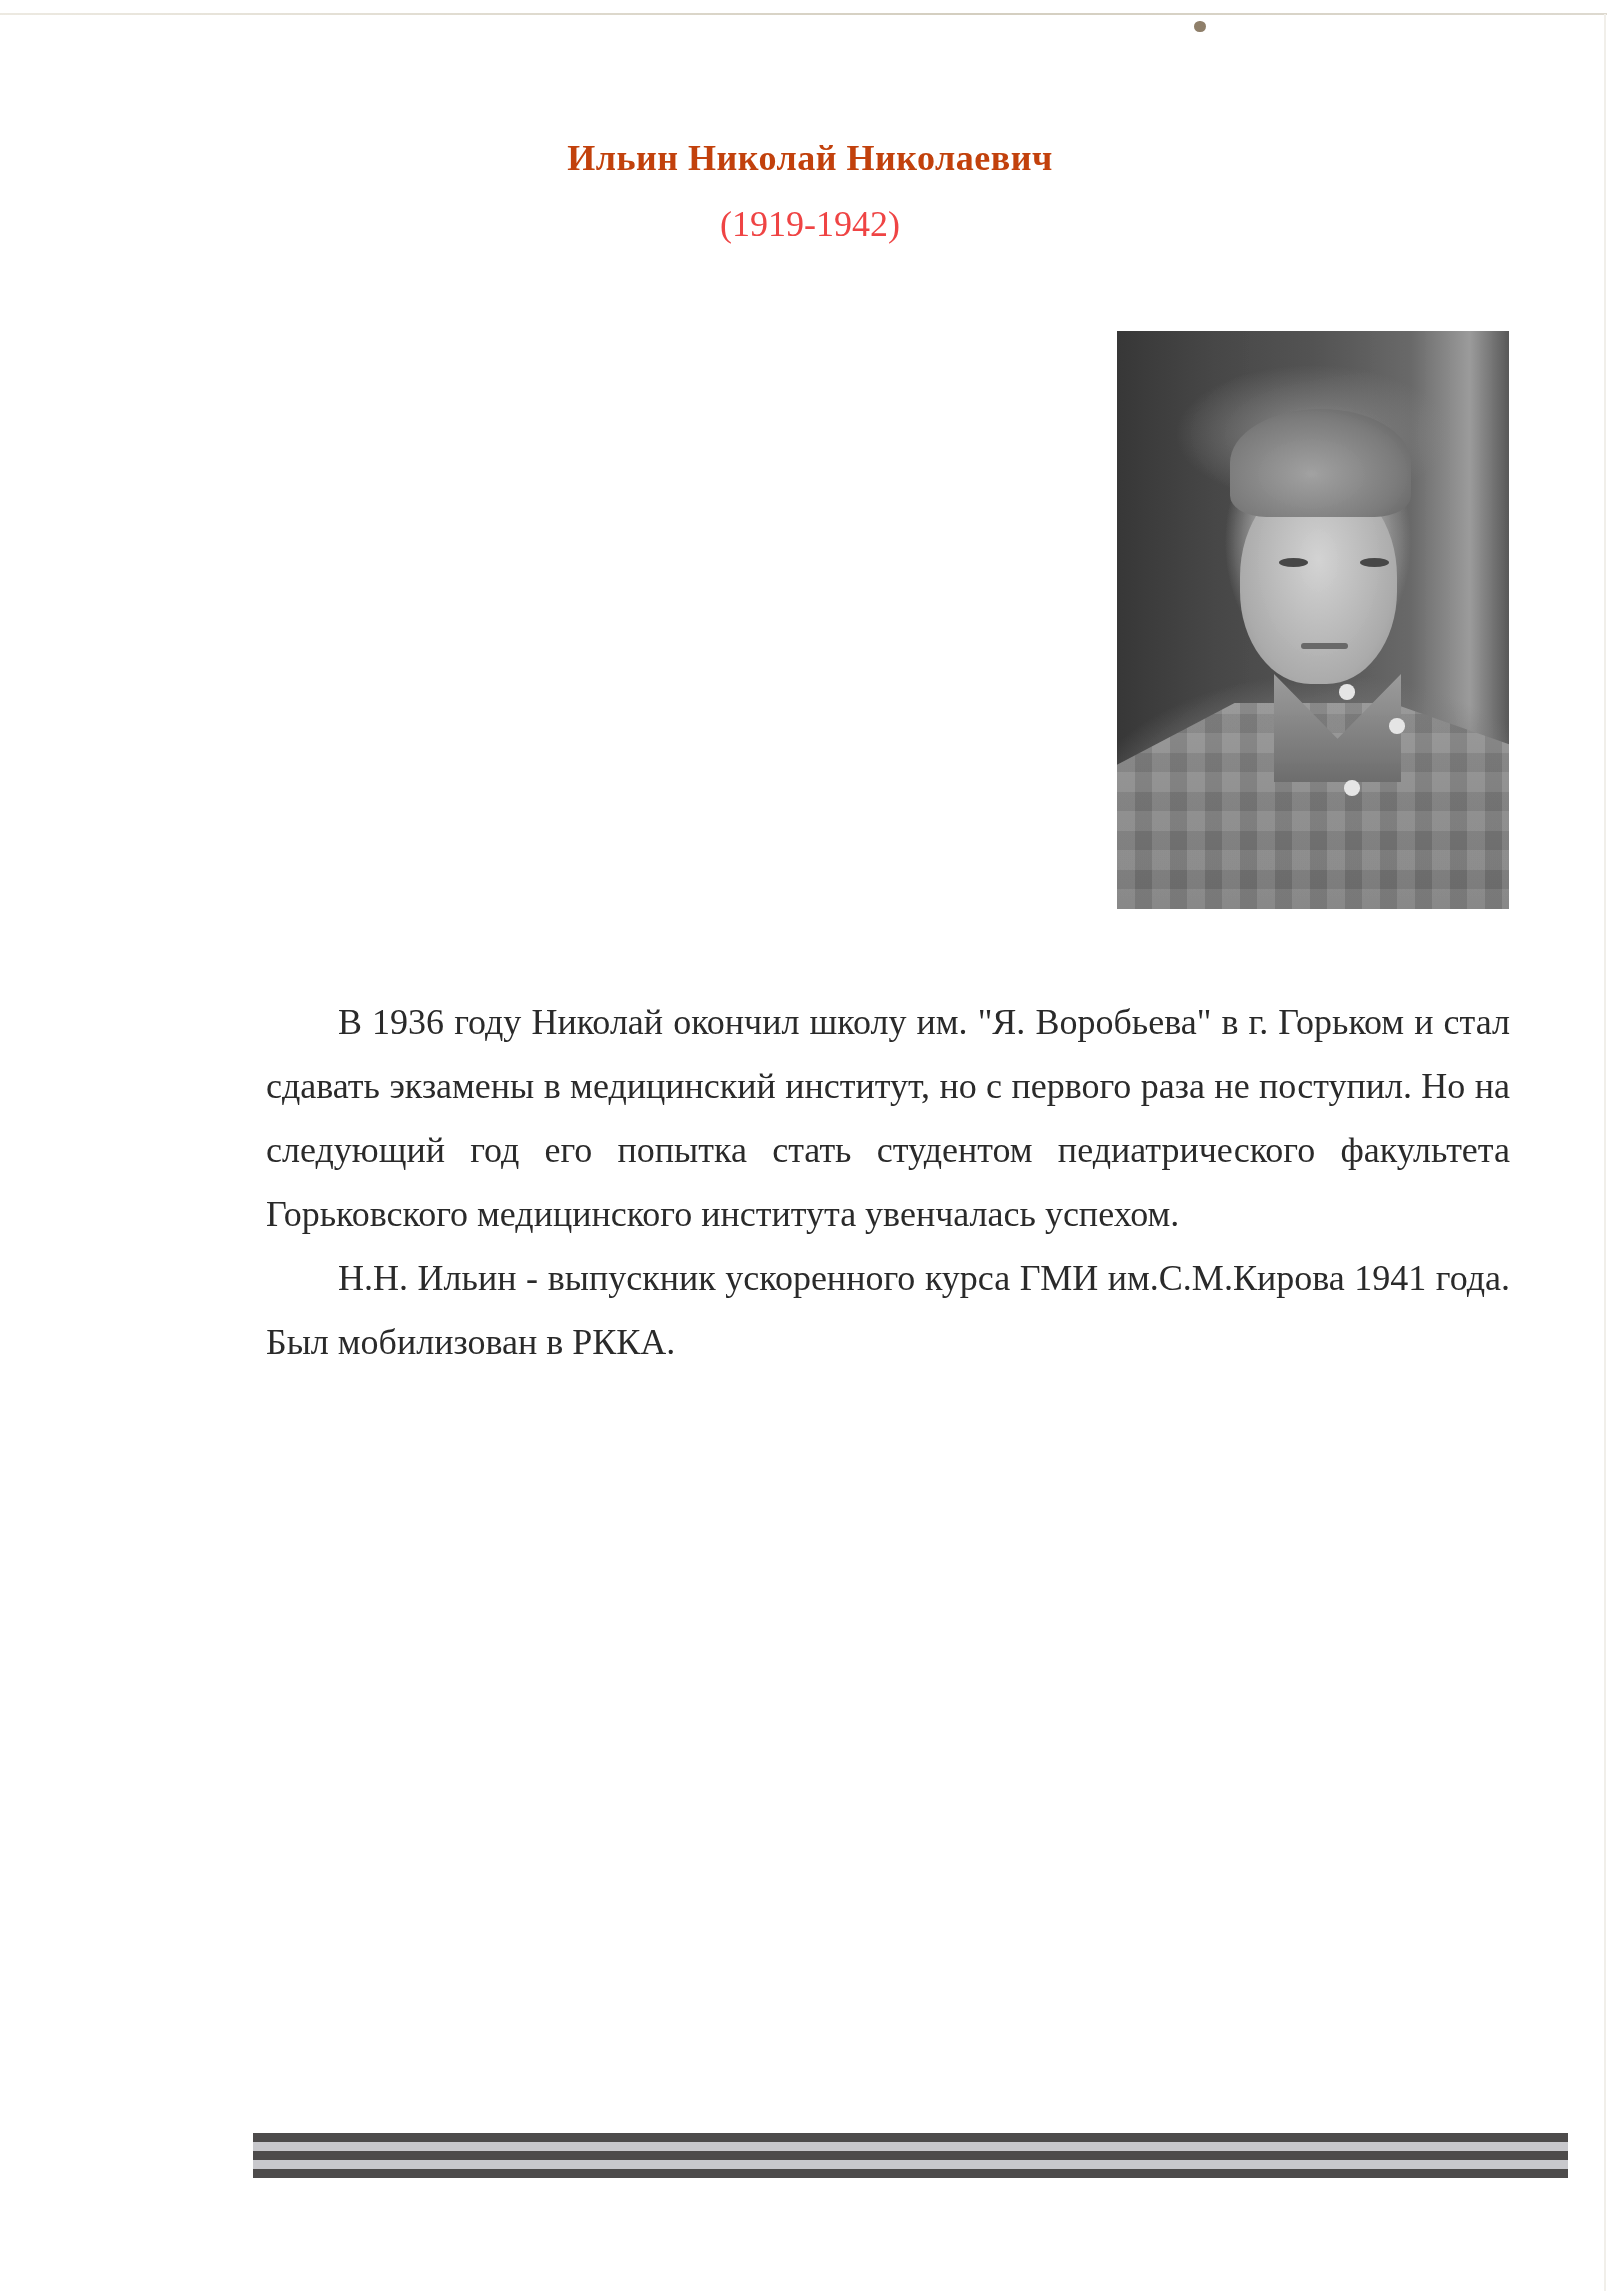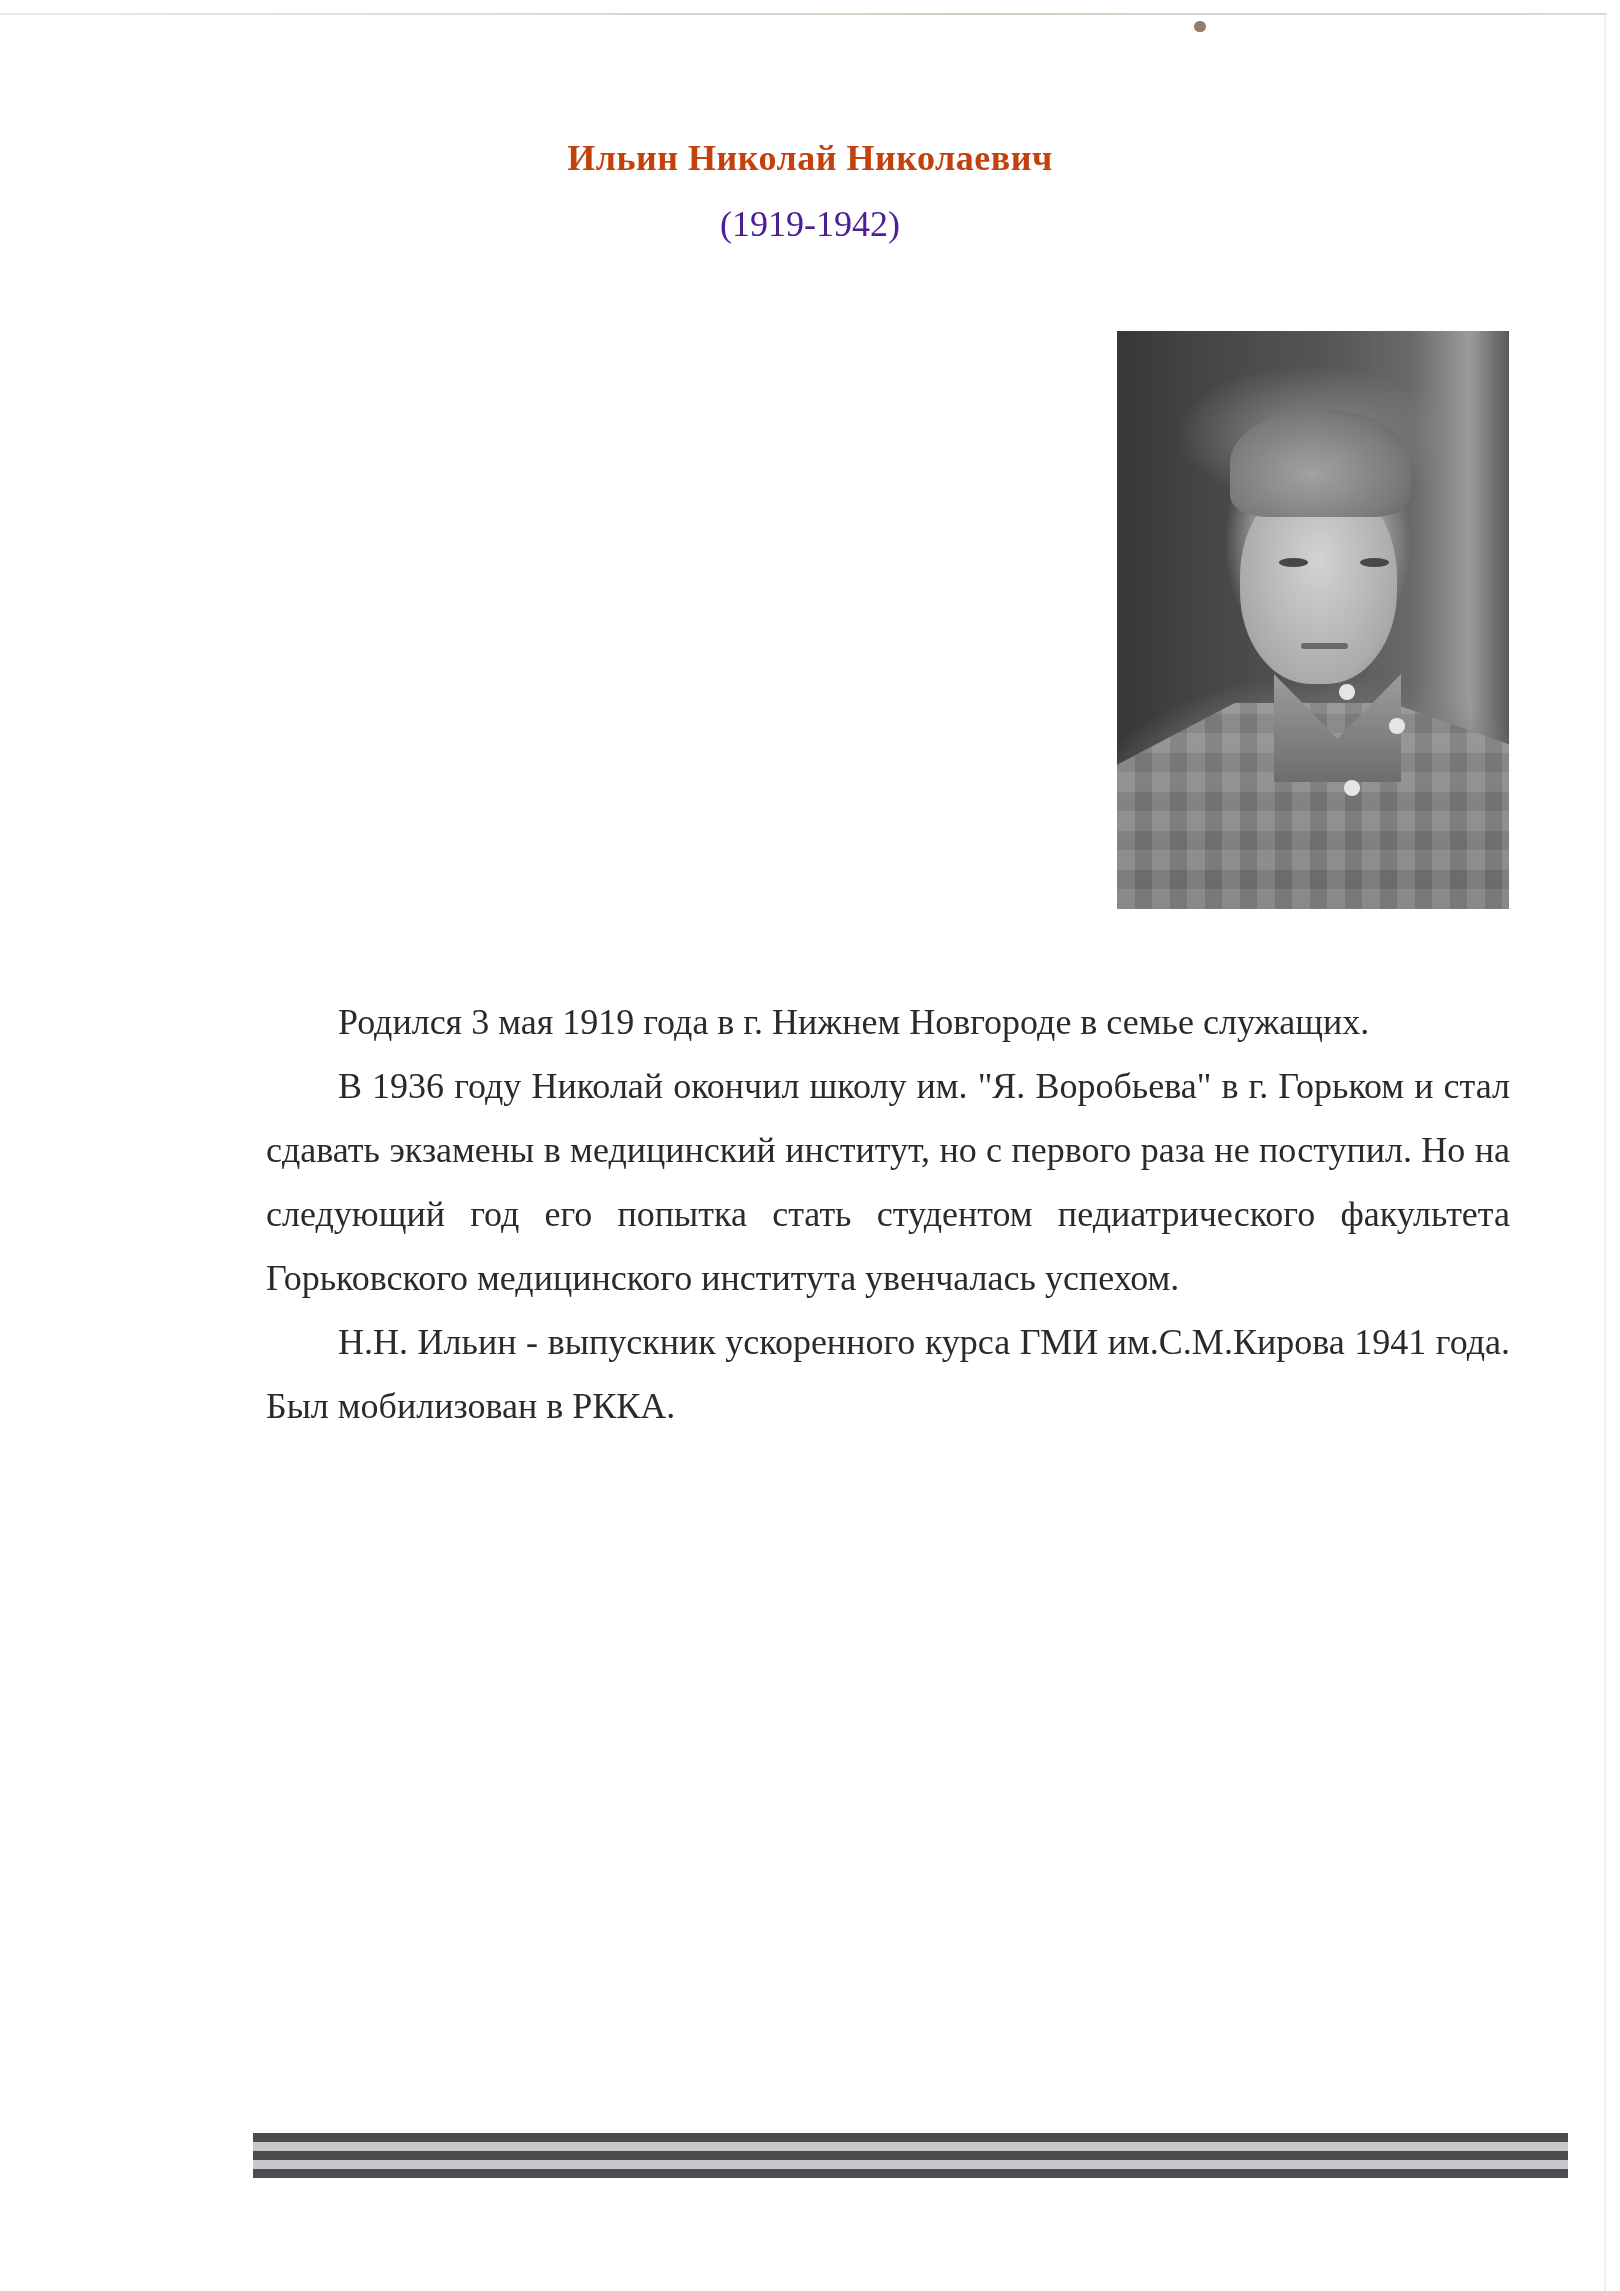--- a/index.html
+++ b/index.html
@@ -30,7 +30,7 @@
   }
   .dates {
     position: absolute; left: 0; width: 1620px; top: 203px;
-    text-align: center; font-size: 36px; color: #4c1d95;
+    text-align: center; font-size: 36px; color: #ef4444;
   }
   .portrait {
     position: absolute; left: 1117px; top: 331px; width: 392px; height: 578px;

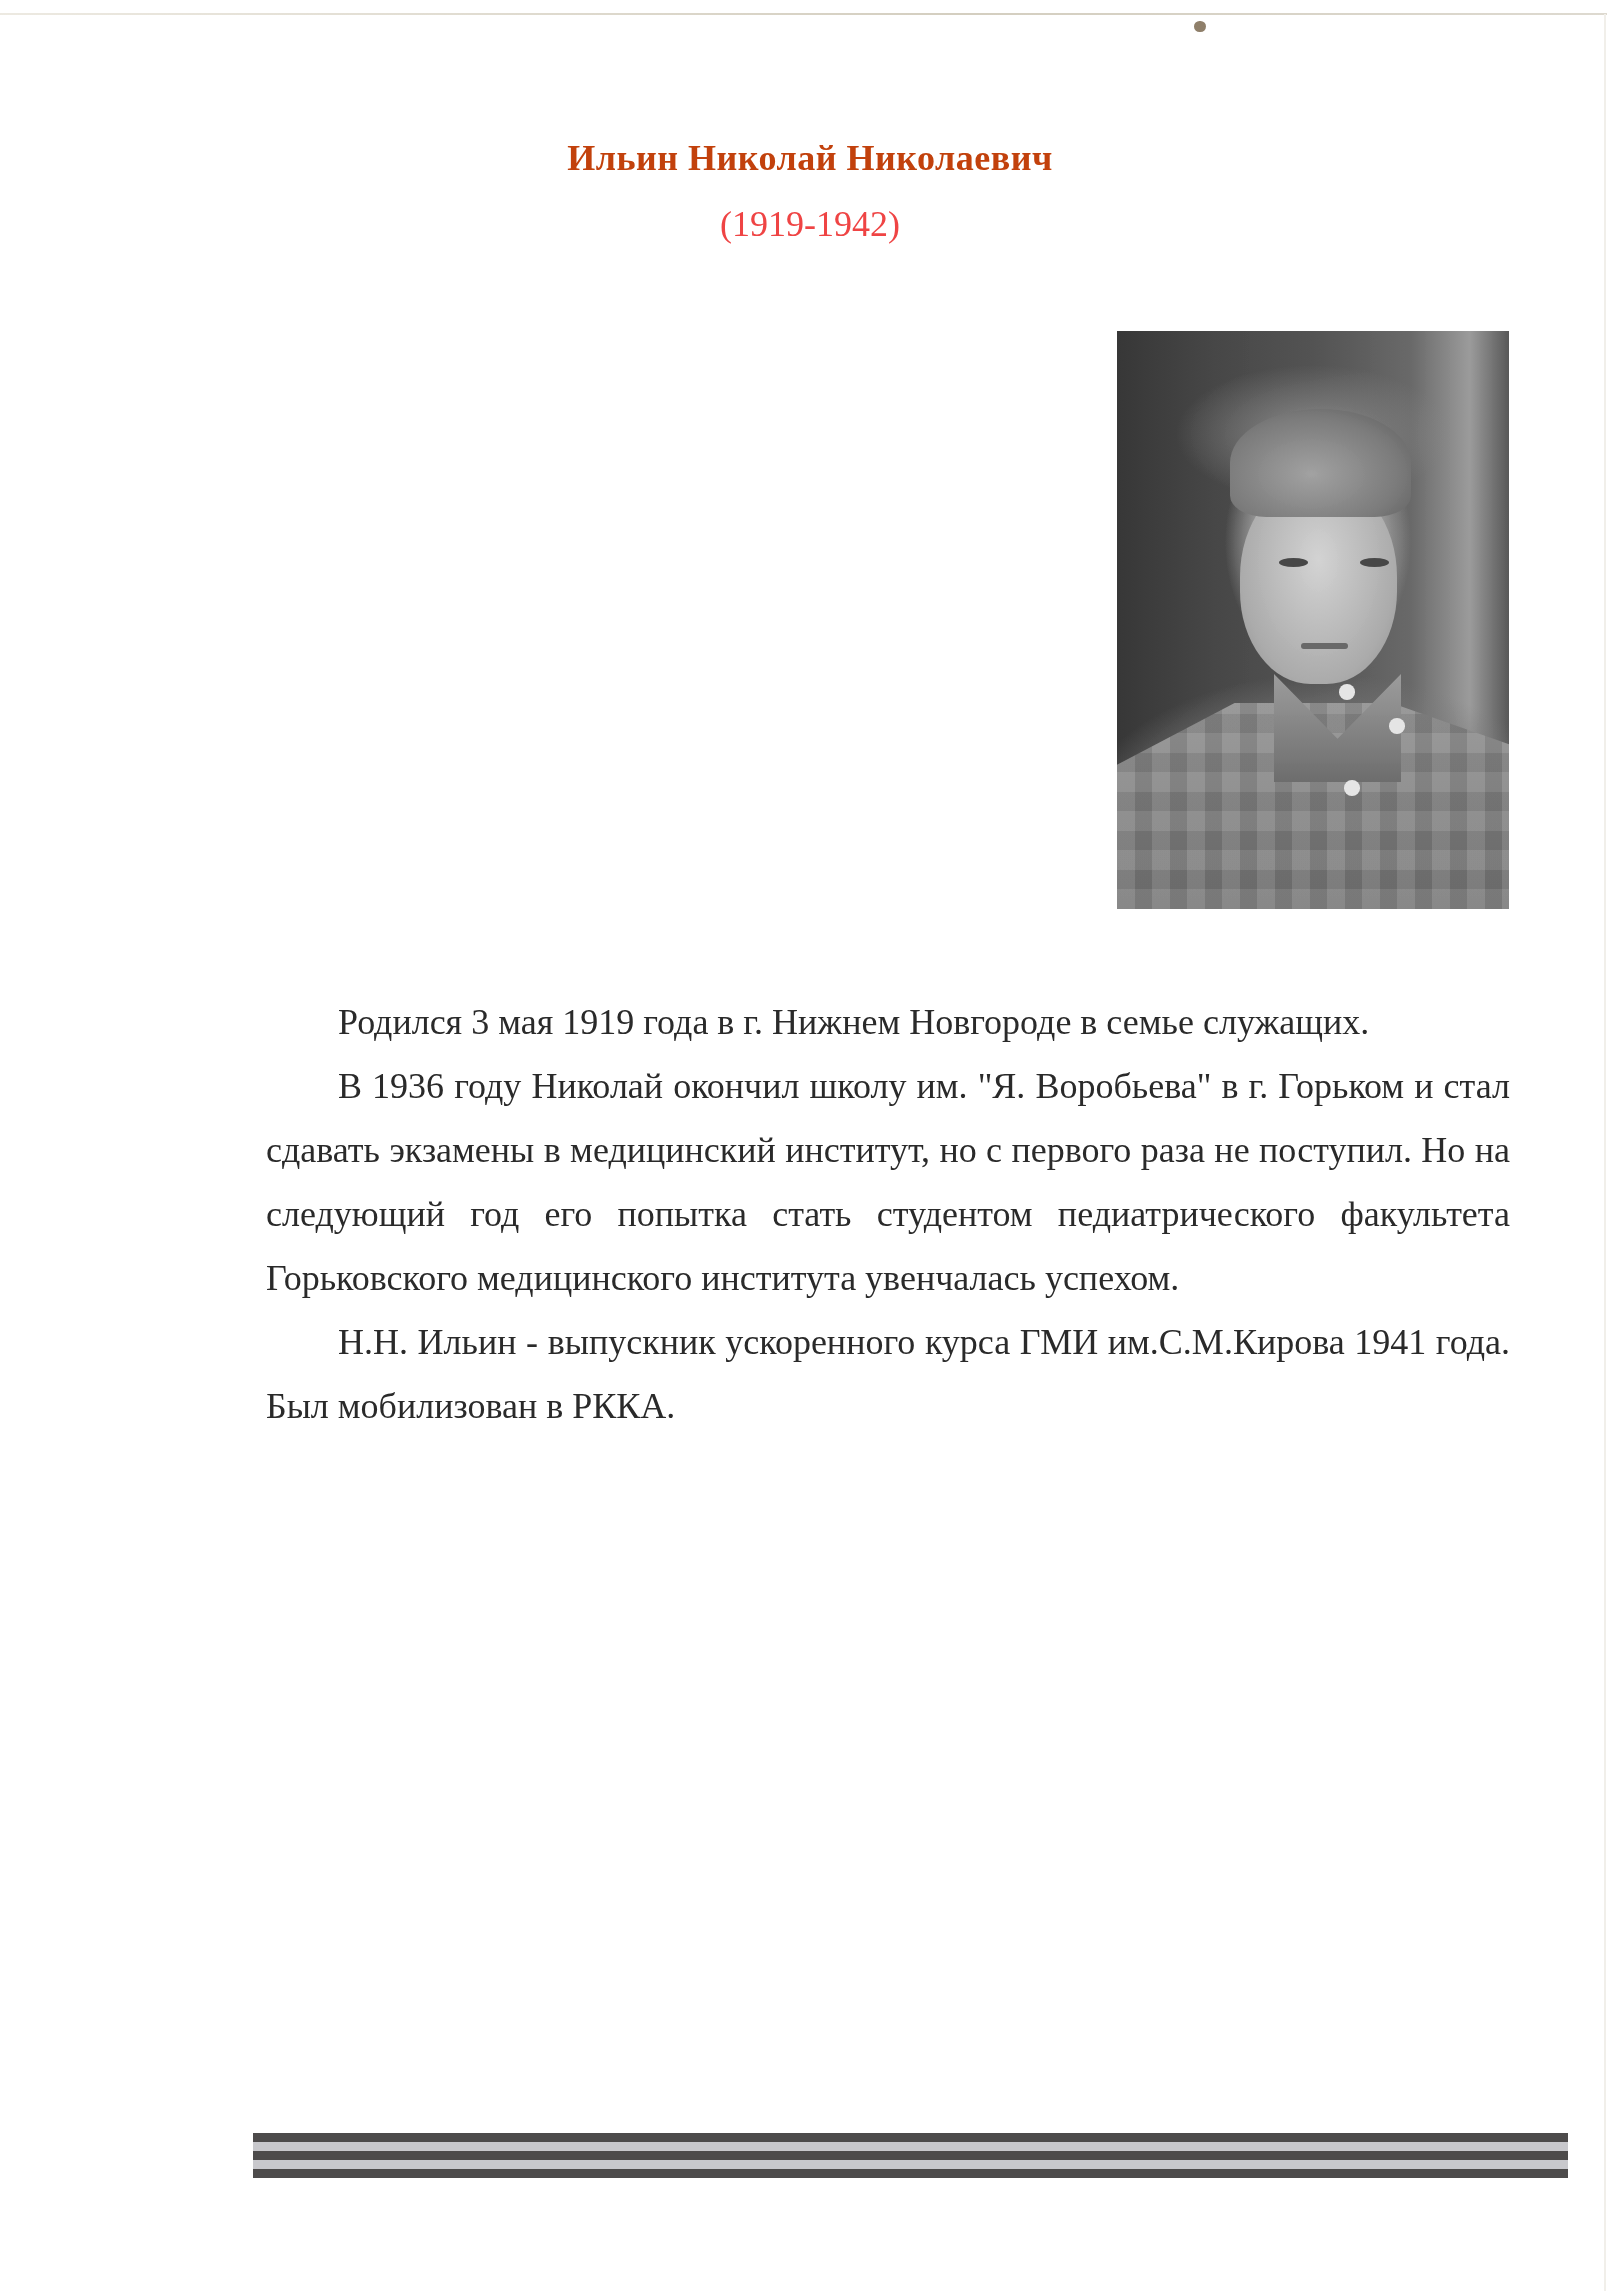--- a/index.html
+++ b/index.html
@@ -105,7 +105,6 @@
 </div>
 
 <div class="body-text">
-  <p>Родился 3 мая 1919 года в г. Нижнем Новгороде в семье служащих.</p>
   <p>В 1936 году Николай окончил школу им. "Я. Воробьева" в г. Горьком и стал сдавать экзамены в медицинский институт, но с первого раза не поступил. Но на следующий год его попытка стать студентом педиатрического факультета Горьковского медицинского института увенчалась успехом.</p>
   <p>Н.Н. Ильин - выпускник ускоренного курса ГМИ им.С.М.Кирова 1941 года. Был мобилизован в РККА.</p>
 </div>

